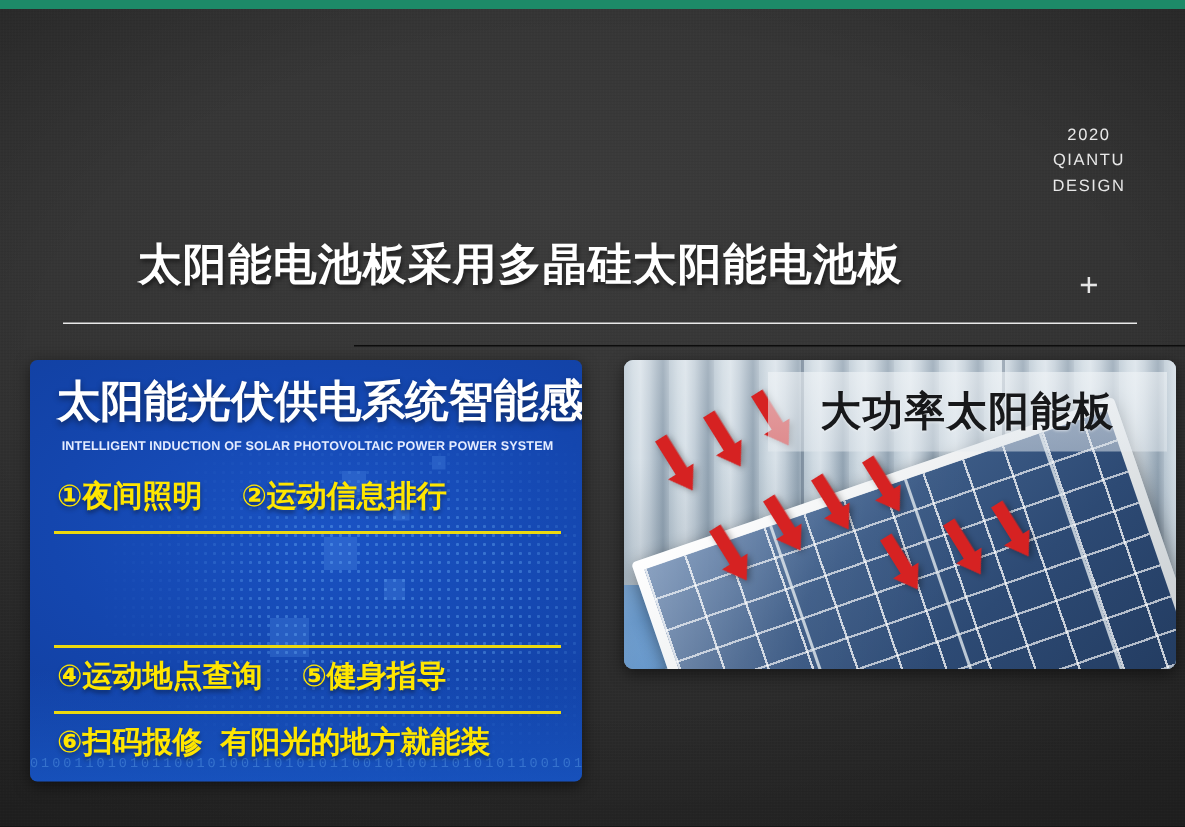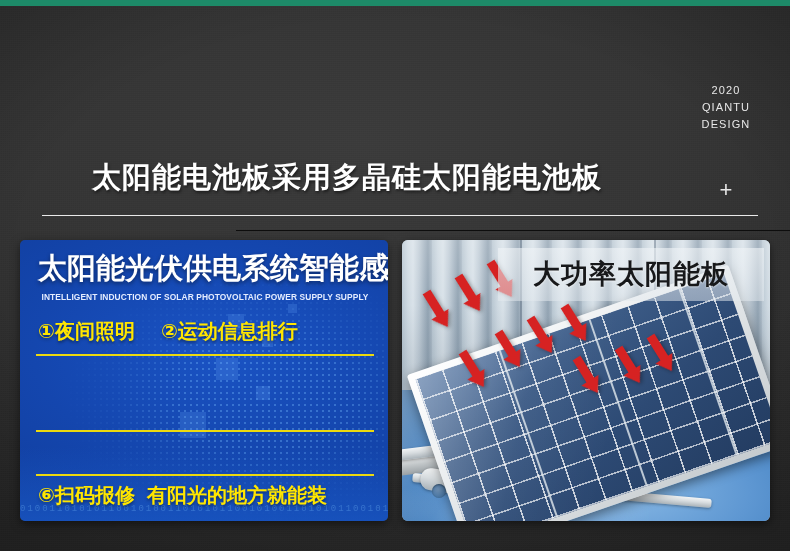--- a/index.html
+++ b/index.html
@@ -219,10 +219,10 @@
   
   .panel-photo {
     position: absolute;
-    left: 402px;
+    left: 416px;
     top: 240px;
     width: 368px;
-    height: 281px;
+    height: 206px;
     border-radius: 6px;
     overflow: hidden;
     box-shadow: 0 3px 10px rgba(0,0,0,.5);

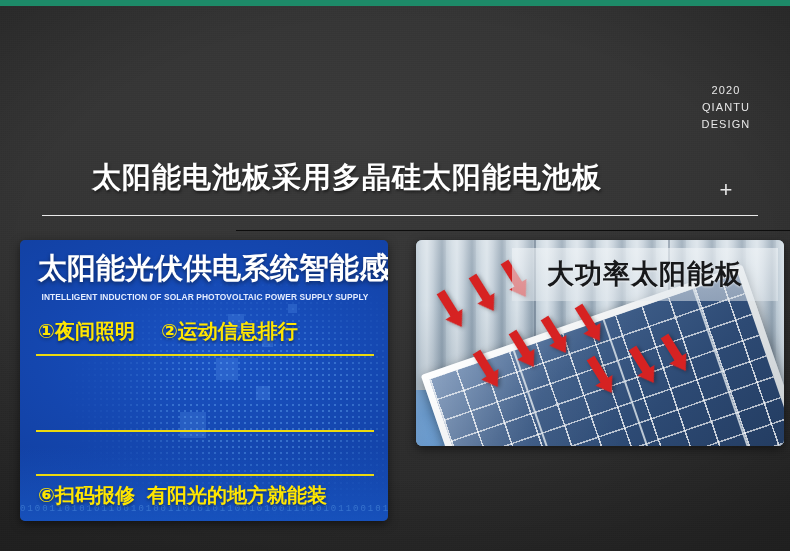--- a/index.html
+++ b/index.html
@@ -413,7 +413,7 @@
       <span class="t1">太阳能光伏供电系统</span><span class="t2">智能感应</span>
     </div>
 
-    <div class="bp-sub">INTELLIGENT INDUCTION OF SOLAR PHOTOVOLTAIC POWER SUPPLY SUPPLY</div>
+    <div class="bp-sub">INTELLIGENT INDUCTION OF SOLAR PHOTOVOLTAIC POWER POWER SYSTEM</div>
 
     <div class="bp-row" style="top:76px;">
       <span>①夜间照明</span><span class="gap"></span><span>②运动信息排行</span>

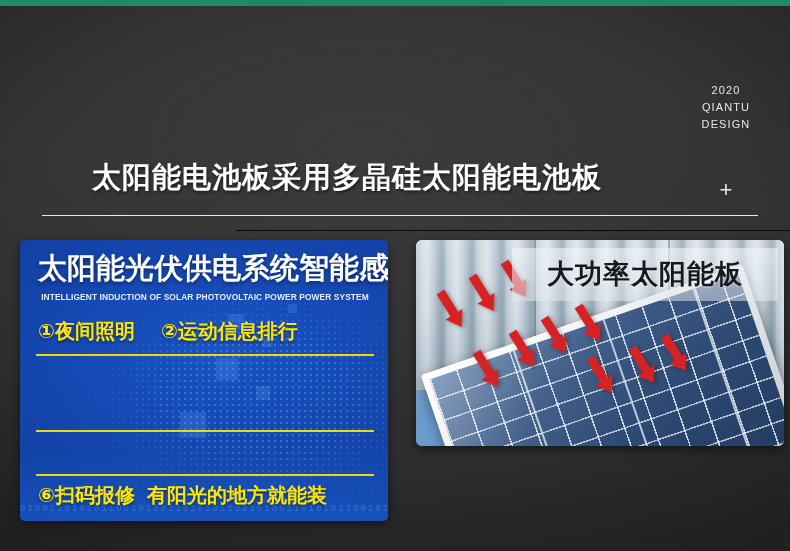--- a/index.html
+++ b/index.html
@@ -422,6 +422,9 @@
 
     <div class="bp-div" style="top:190px;"></div>
 
+    <div class="bp-row" style="top:196px;">
+      <span>④运动地点查询</span><span class="gap"></span><span>⑤健身指导</span>
+    </div>
     <div class="bp-div" style="top:234px;"></div>
 
     <div class="bp-row" style="top:240px;">

